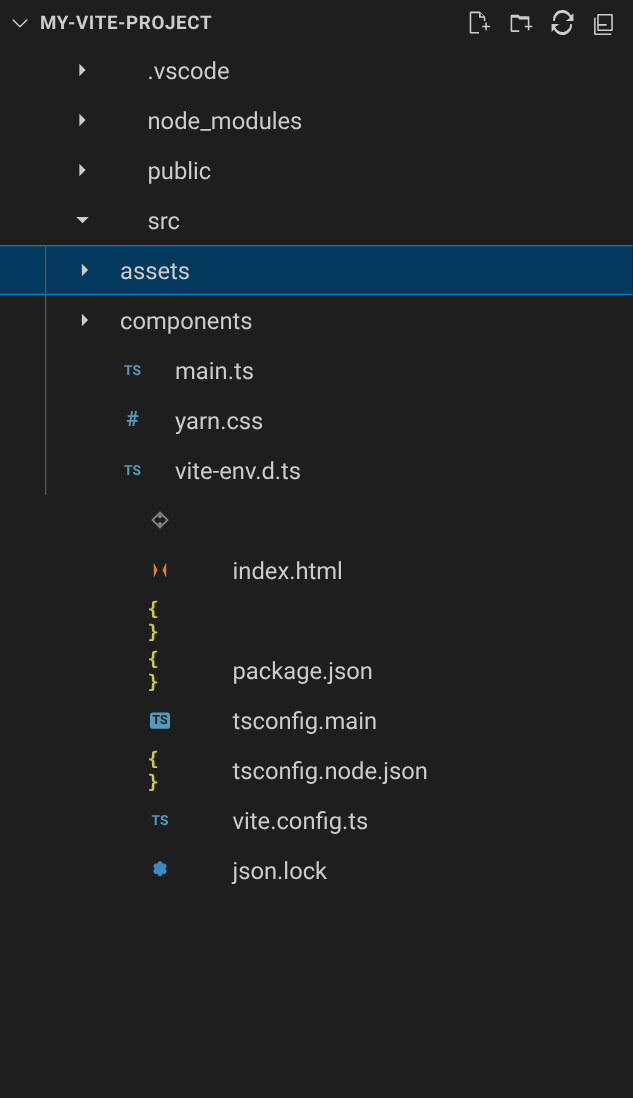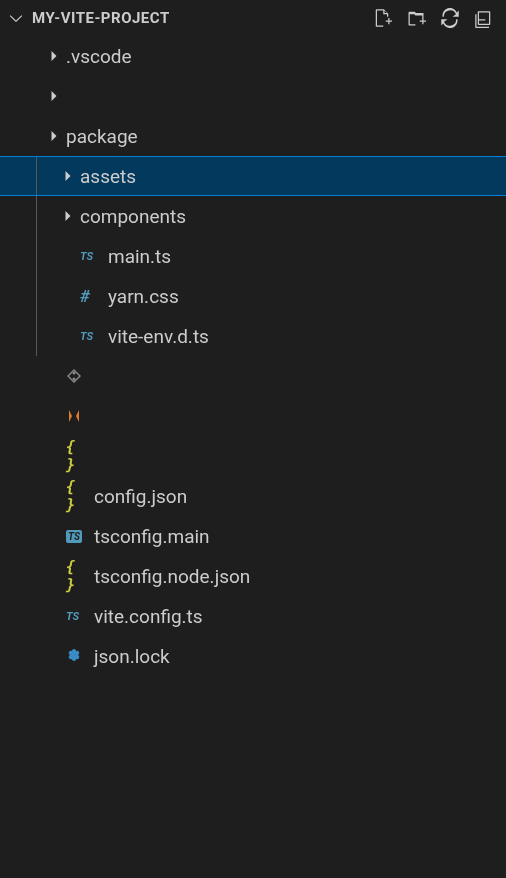--- a/index.html
+++ b/index.html
@@ -65,7 +65,7 @@
       border-left: none;
       border-right: none;
     }
-    .indent-1 { padding-left: 44px; }
+    .indent-1 { padding-left: 56px; gap: 40px; }
     .indent-2 { padding-left: 58px; }
     .indent-guide-2::before {
       content: '';

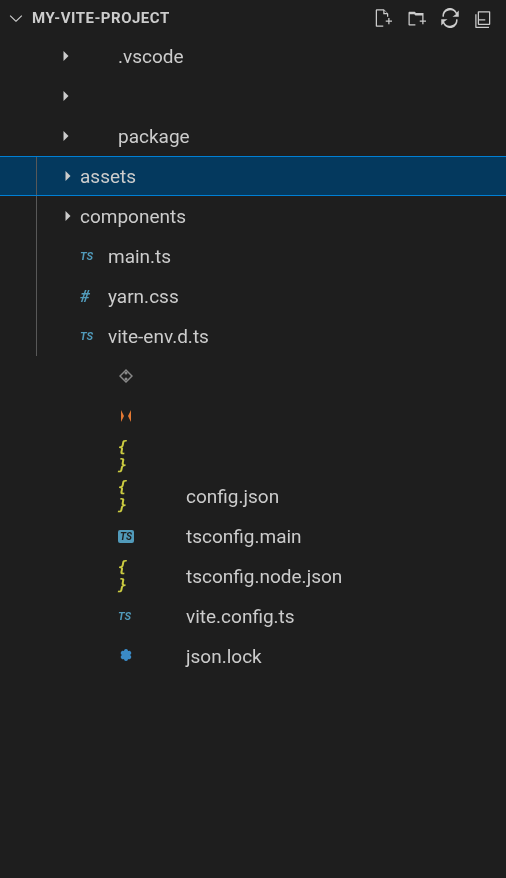--- a/index.html
+++ b/index.html
@@ -165,6 +165,7 @@
       <svg class="chevron" viewBox="0 0 16 16">
           <path fill="currentColor" d="M6 4l4 4-4 4V4z"></path>
         </svg>
+      <span class="label">node_modules</span>
     </div>
     <div class="tree-item indent-1">
       <svg class="chevron" viewBox="0 0 16 16">

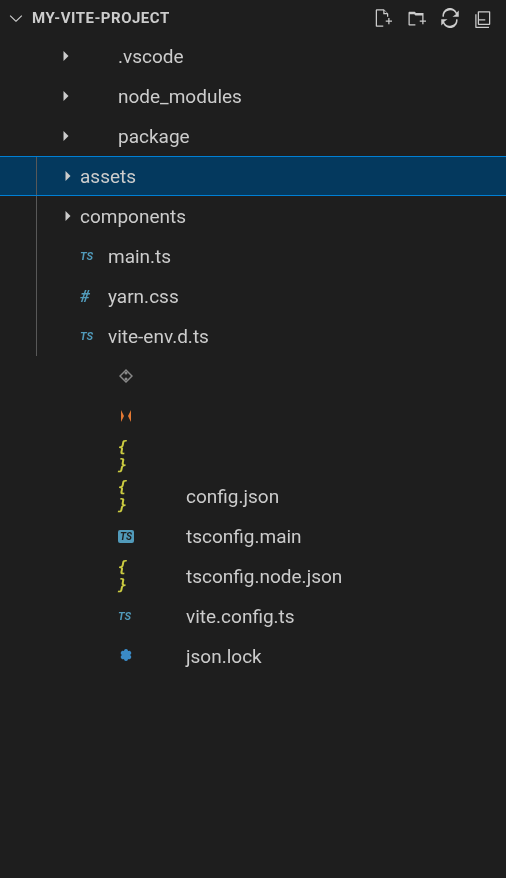--- a/index.html
+++ b/index.html
@@ -171,7 +171,7 @@
       <svg class="chevron" viewBox="0 0 16 16">
           <path fill="currentColor" d="M6 4l4 4-4 4V4z"></path>
         </svg>
-      <span class="label">package</span>
+      <span class="label">public</span>
     </div>
     <div class="tree-item indent-2 selected indent-guide-2">
       <svg class="chevron" viewBox="0 0 16 16">

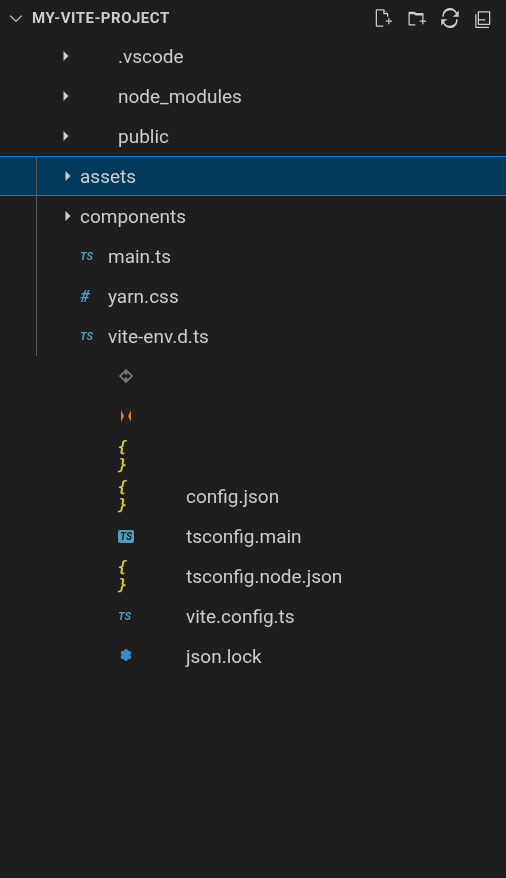--- a/index.html
+++ b/index.html
@@ -173,6 +173,12 @@
         </svg>
       <span class="label">public</span>
     </div>
+    <div class="tree-item indent-1">
+      <svg class="chevron" viewBox="0 0 16 16">
+          <path fill="currentColor" d="M4 6l4 4 4-4H4z"></path>
+        </svg>
+      <span class="label">src</span>
+    </div>
     <div class="tree-item indent-2 selected indent-guide-2">
       <svg class="chevron" viewBox="0 0 16 16">
           <path fill="currentColor" d="M6 4l4 4-4 4V4z"></path>

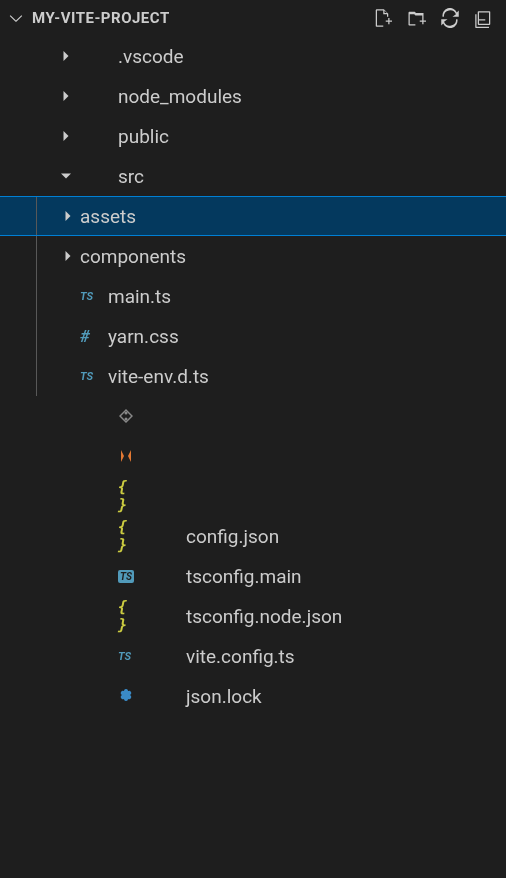--- a/index.html
+++ b/index.html
@@ -66,7 +66,7 @@
       border-right: none;
     }
     .indent-1 { padding-left: 56px; gap: 40px; }
-    .indent-2 { padding-left: 58px; }
+    .indent-2 { padding-left: 58px; gap: 16px; }
     .indent-guide-2::before {
       content: '';
       position: absolute;

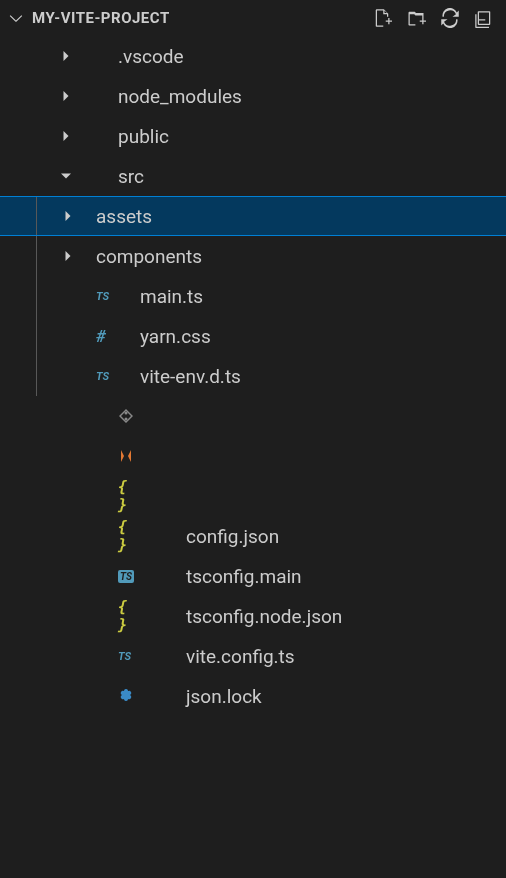--- a/index.html
+++ b/index.html
@@ -90,8 +90,7 @@
       margin-right: 8px;
       display: flex;
       align-items: center;
-      justify-content: flex-start;
-      font-style: italic;
+      justify-content: center;
     }
     .no-chevron {
       width: 22px;

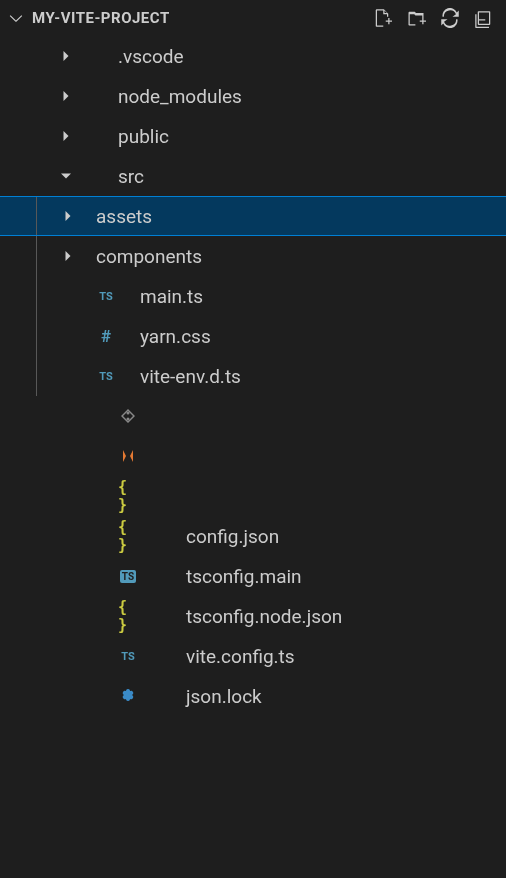--- a/index.html
+++ b/index.html
@@ -228,6 +228,7 @@
             <path fill="#e37933" d="M3 2l3 6-3 6V2zm10 0v12l-3-6 3-6z"></path>
           </svg>
         </span>
+      <span class="label">index.html</span>
     </div>
     <div class="tree-item indent-1">
       <span class="no-chevron"></span>

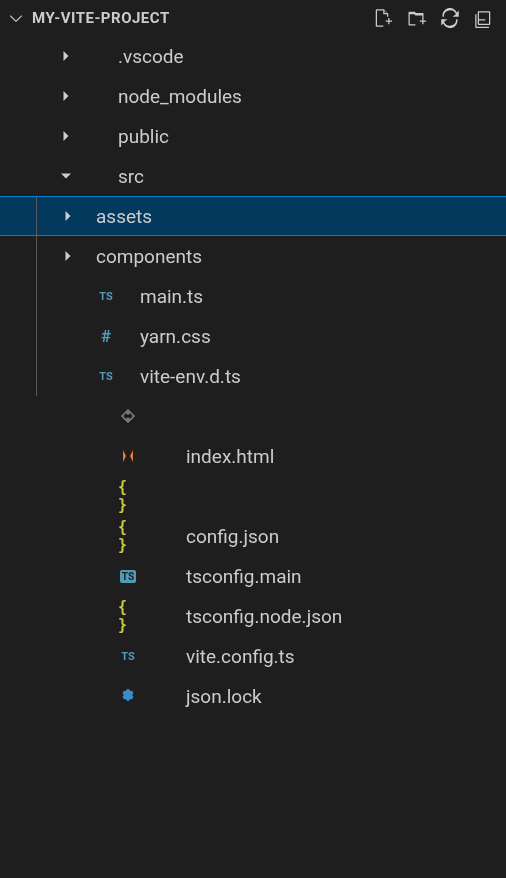--- a/index.html
+++ b/index.html
@@ -241,7 +241,7 @@
       <span class="file-icon">
           <span class="json-brace">{ }</span>
         </span>
-      <span class="label">config.json</span>
+      <span class="label">package.json</span>
     </div>
     <div class="tree-item indent-1">
       <span class="no-chevron"></span>

